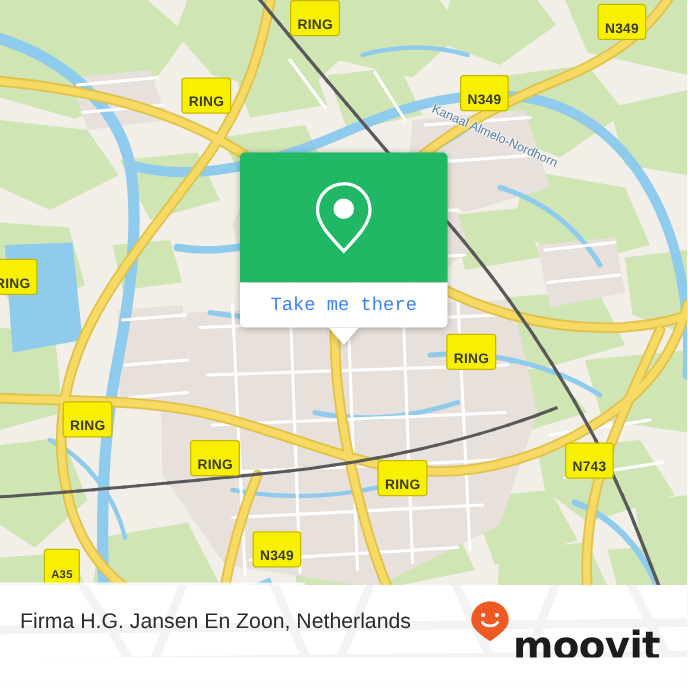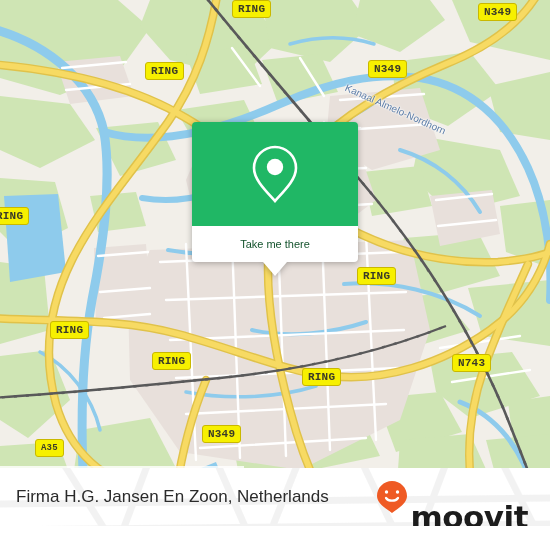--- a/index.html
+++ b/index.html
@@ -36,11 +36,11 @@
     border: 1.6px solid #c9b800;
     border-radius: 3px;
     color: #3b3b28;
-    font-family: Liberation Mono, monospace;
+    font-family: Liberation Sans, sans-serif;
     font-weight: bold;
     font-size: 11px;
     line-height: 14px;
-    padding: 1px 5px 1px 5px;
+    padding: 12px 5px 1px 5px;
     letter-spacing: .2px;
     white-space: nowrap;
     box-sizing: border-box;

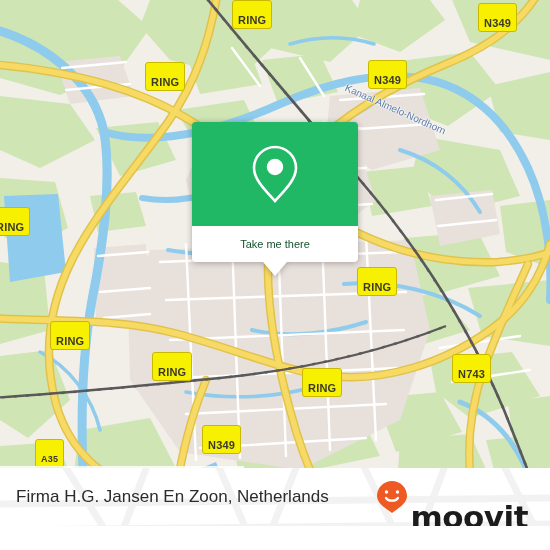--- a/index.html
+++ b/index.html
@@ -97,9 +97,9 @@
     position: relative;
   }
   #popup-foot-label {
-    font-size: 11px;
-    color: #14532d;
-    font-family: Liberation Sans, sans-serif;
+    font-size: 15px;
+    color: #3b82f6;
+    font-family: Liberation Mono, monospace;
   }
   #popup-tail {
     position: absolute;

